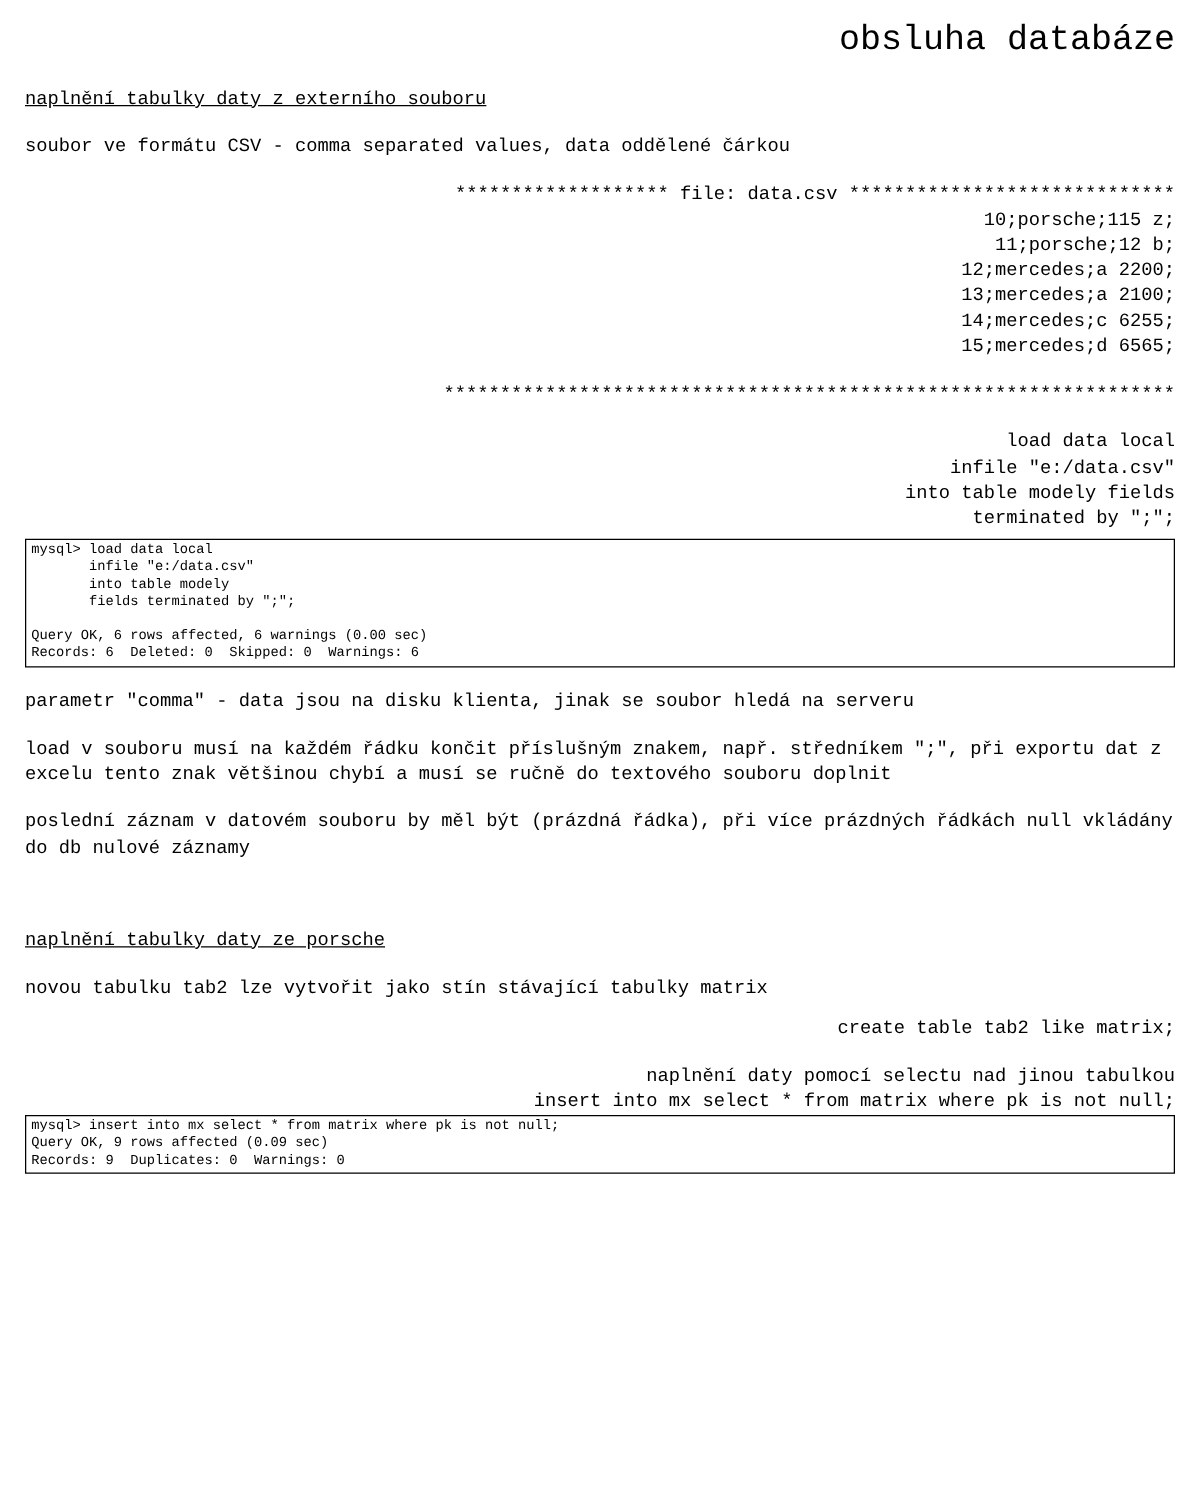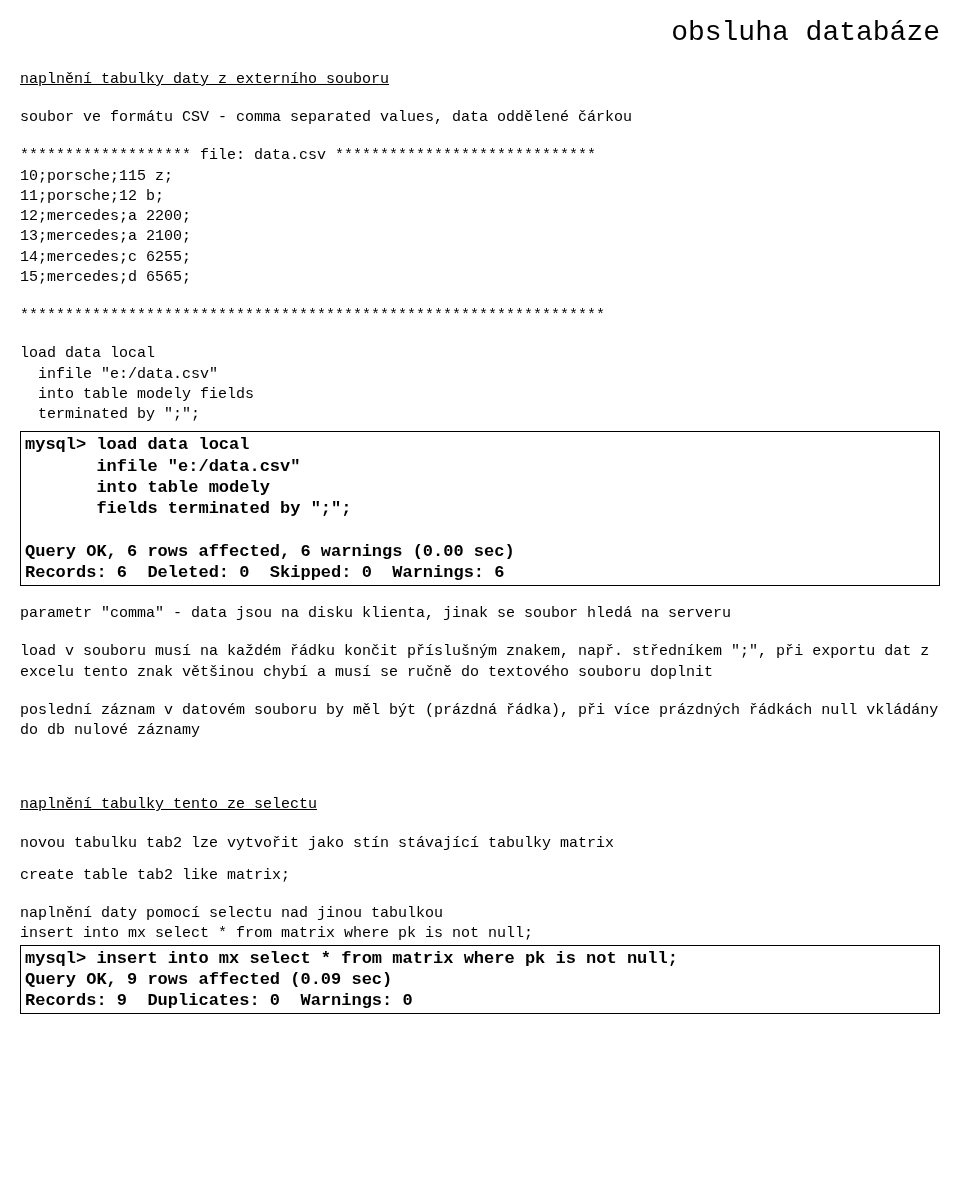--- a/index.html
+++ b/index.html
@@ -32,6 +32,7 @@
     white-space: pre;
     margin-top: 0;
     margin-bottom: 0;
+    text-align: right;
   }
   .bold {
     font-weight: normal;

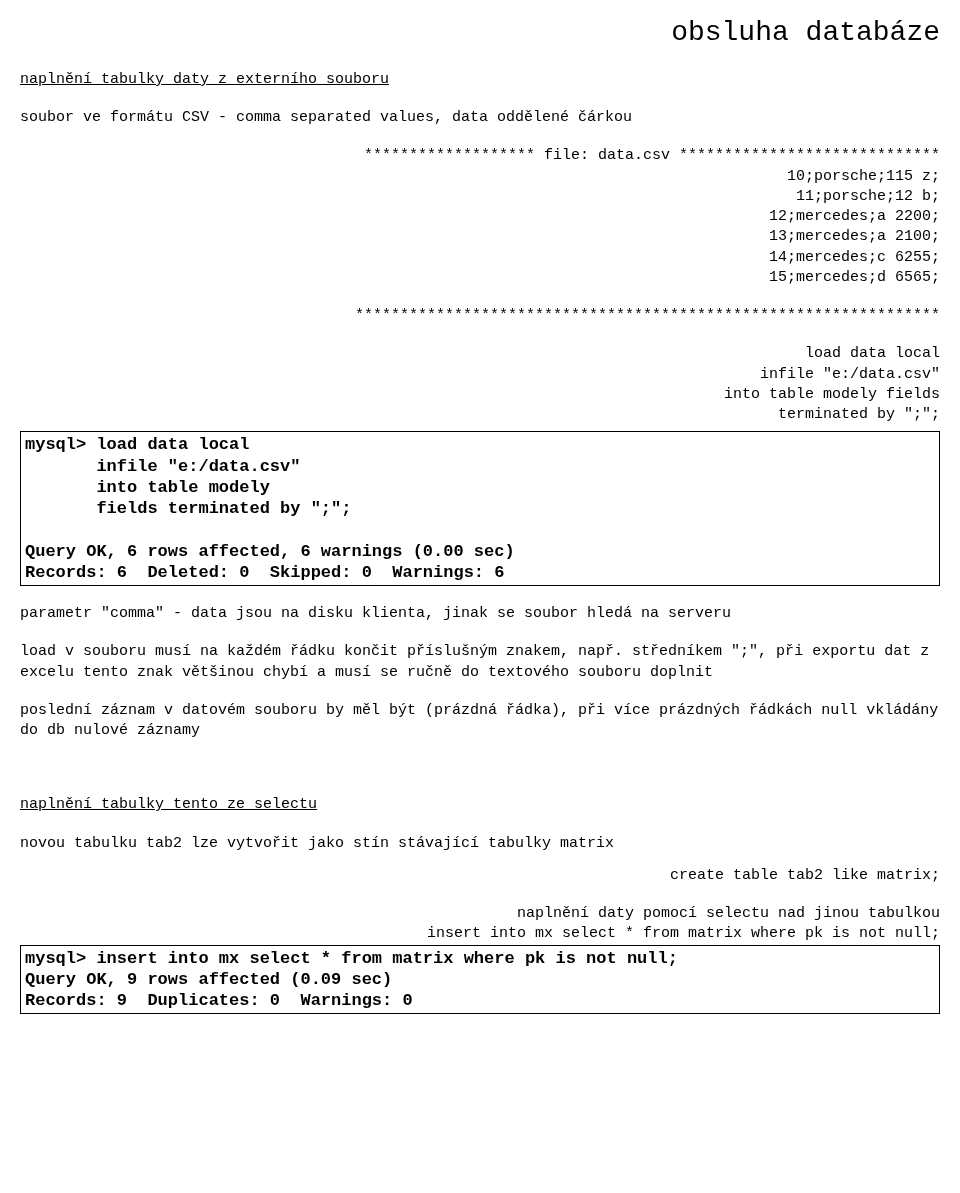--- a/index.html
+++ b/index.html
@@ -40,12 +40,11 @@
   .code-box {
     border: 1px solid #000;
     padding: 2px 4px;
-    font-size: 17px;
+    font-size: 11px;
     white-space: pre;
     margin-top: 6px;
     margin-bottom: 6px;
     line-height: 1.25;
-    font-weight: bold;
   }
   .gap-small { height: 18px; }
 </style>

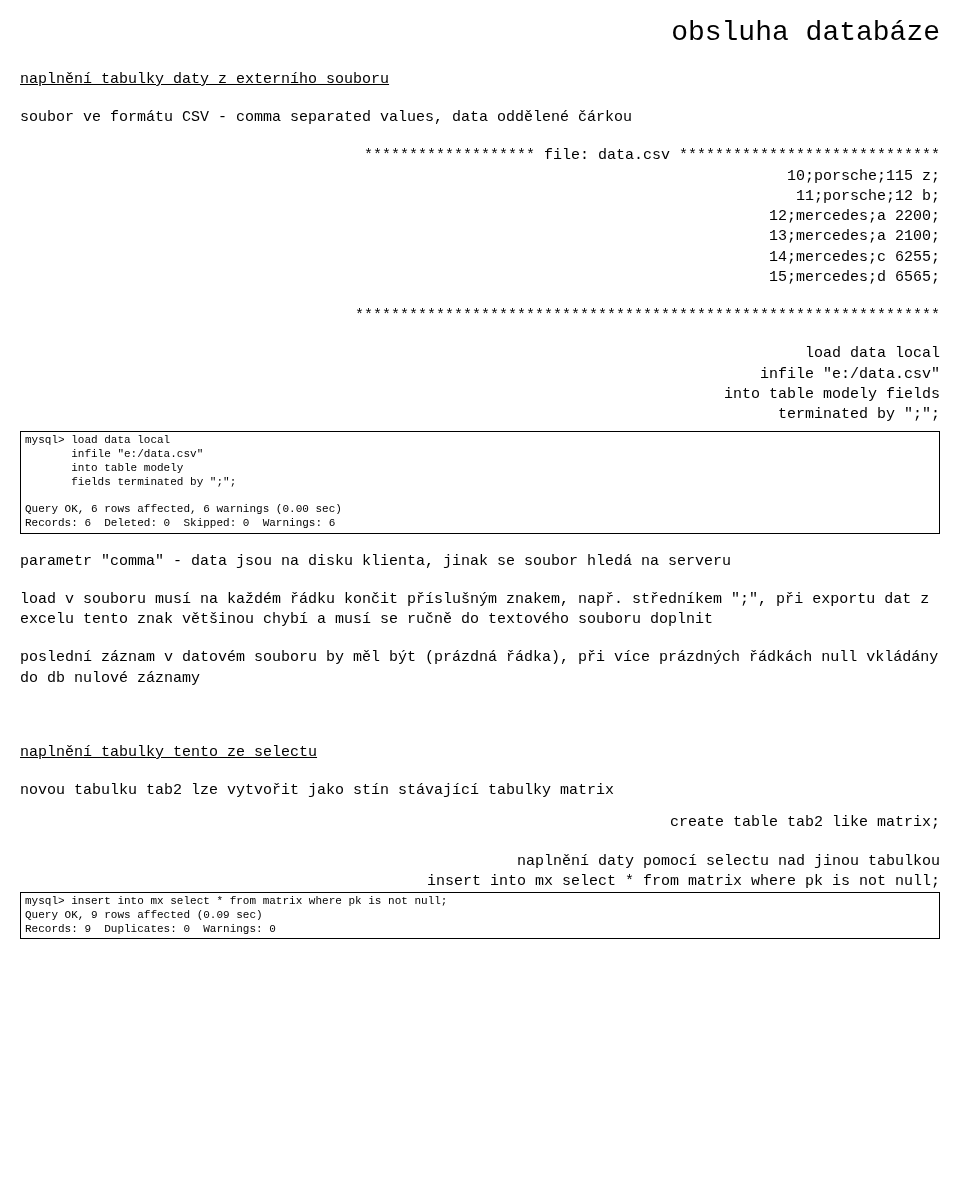--- a/index.html
+++ b/index.html
@@ -88,7 +88,7 @@
 <div class="para">poslední záznam v datovém souboru by měl být (prázdná řádka), při více prázdných řádkách null vkládány do db nulové záznamy</div>
 
 <div class="gap-small"></div>
-<div class="section-h">naplnění tabulky tento ze selectu</div>
+<div class="section-h">naplnění tabulky daty ze porsche</div>
 
 <div class="para" style="margin-bottom:12px"><span>novou tabulku </span><span class="bold">tab2</span><span> lze vytvořit jako stín stávající tabulky </span><span class="bold">matrix</span></div>
 <div class="block bold">create table tab2 like matrix;</div>

